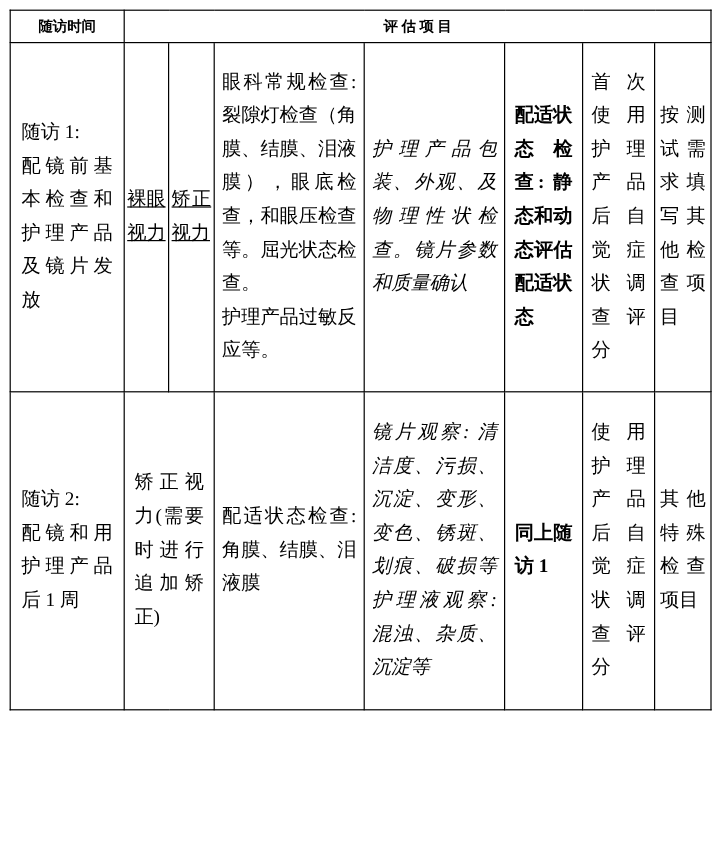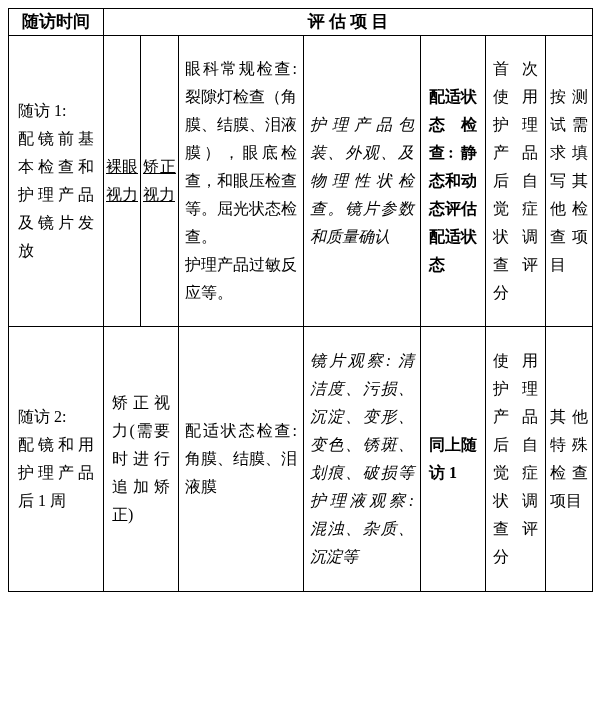--- a/index.html
+++ b/index.html
@@ -34,7 +34,7 @@
   tr.header-row td {
     height: 24px;
     font-weight: bold;
-    font-size: 17px;
+    font-size: 12px;
     line-height: 22px;
     text-align: center;
     padding: 1px 2px;

